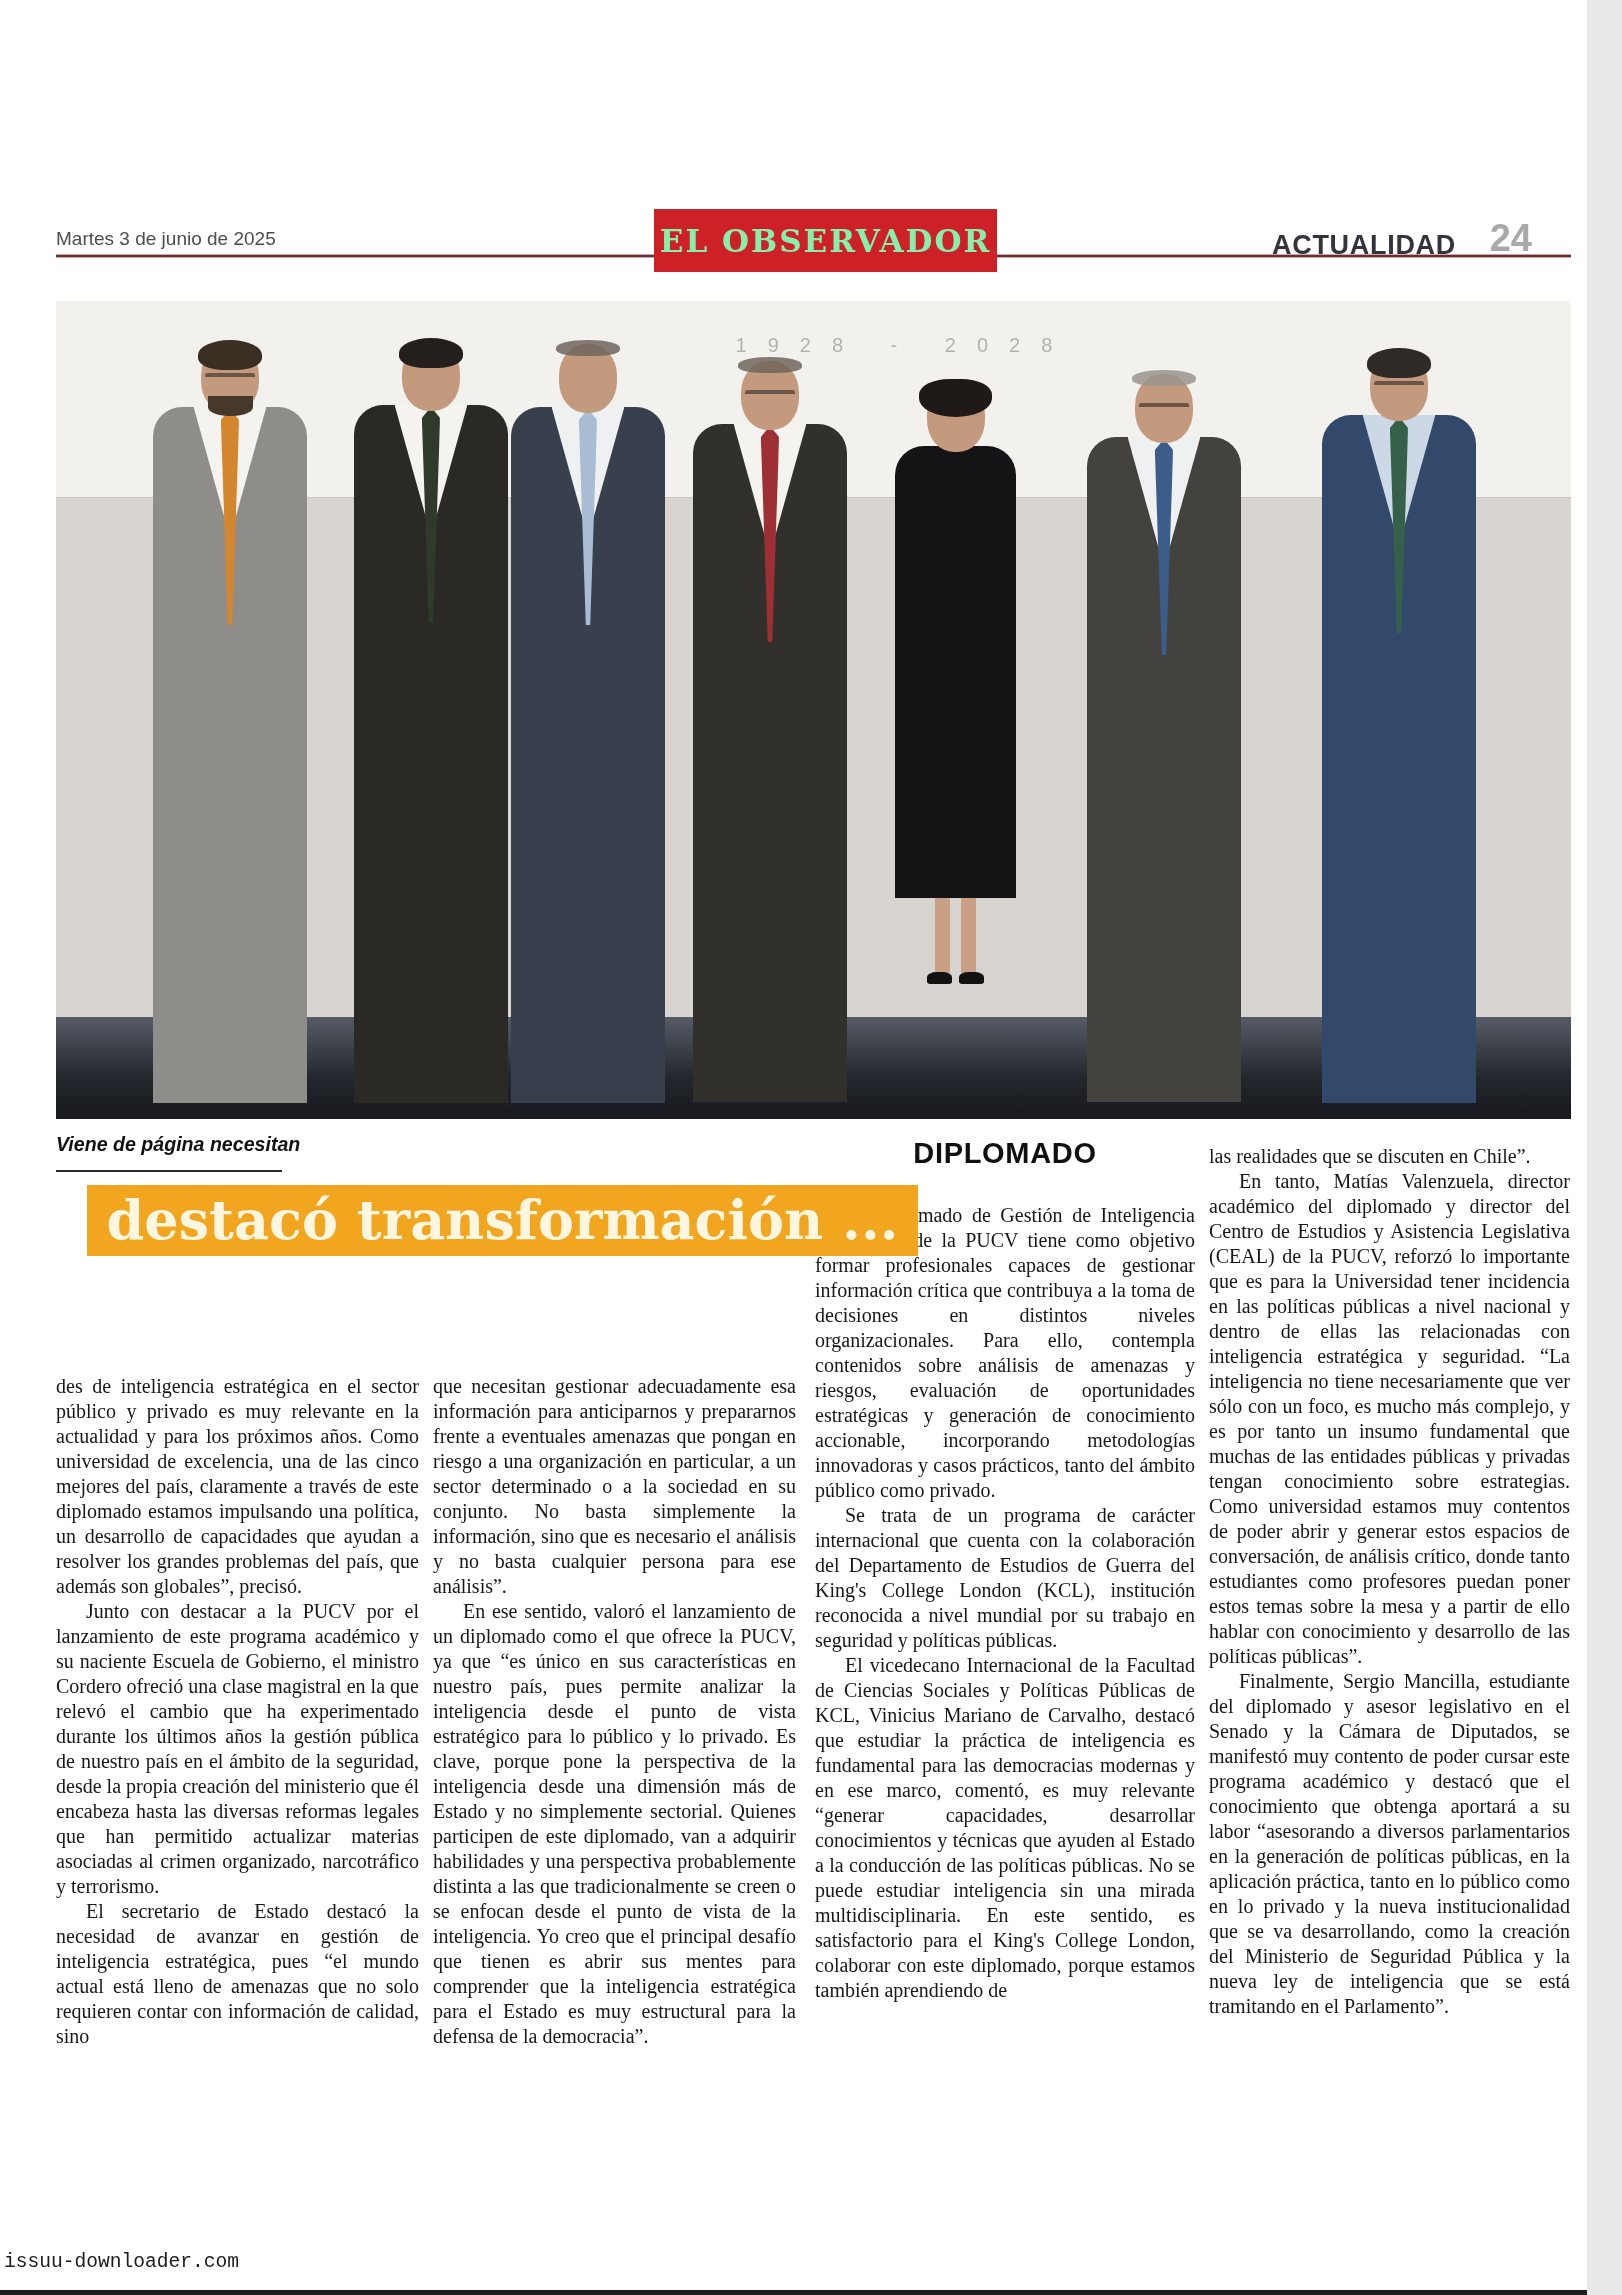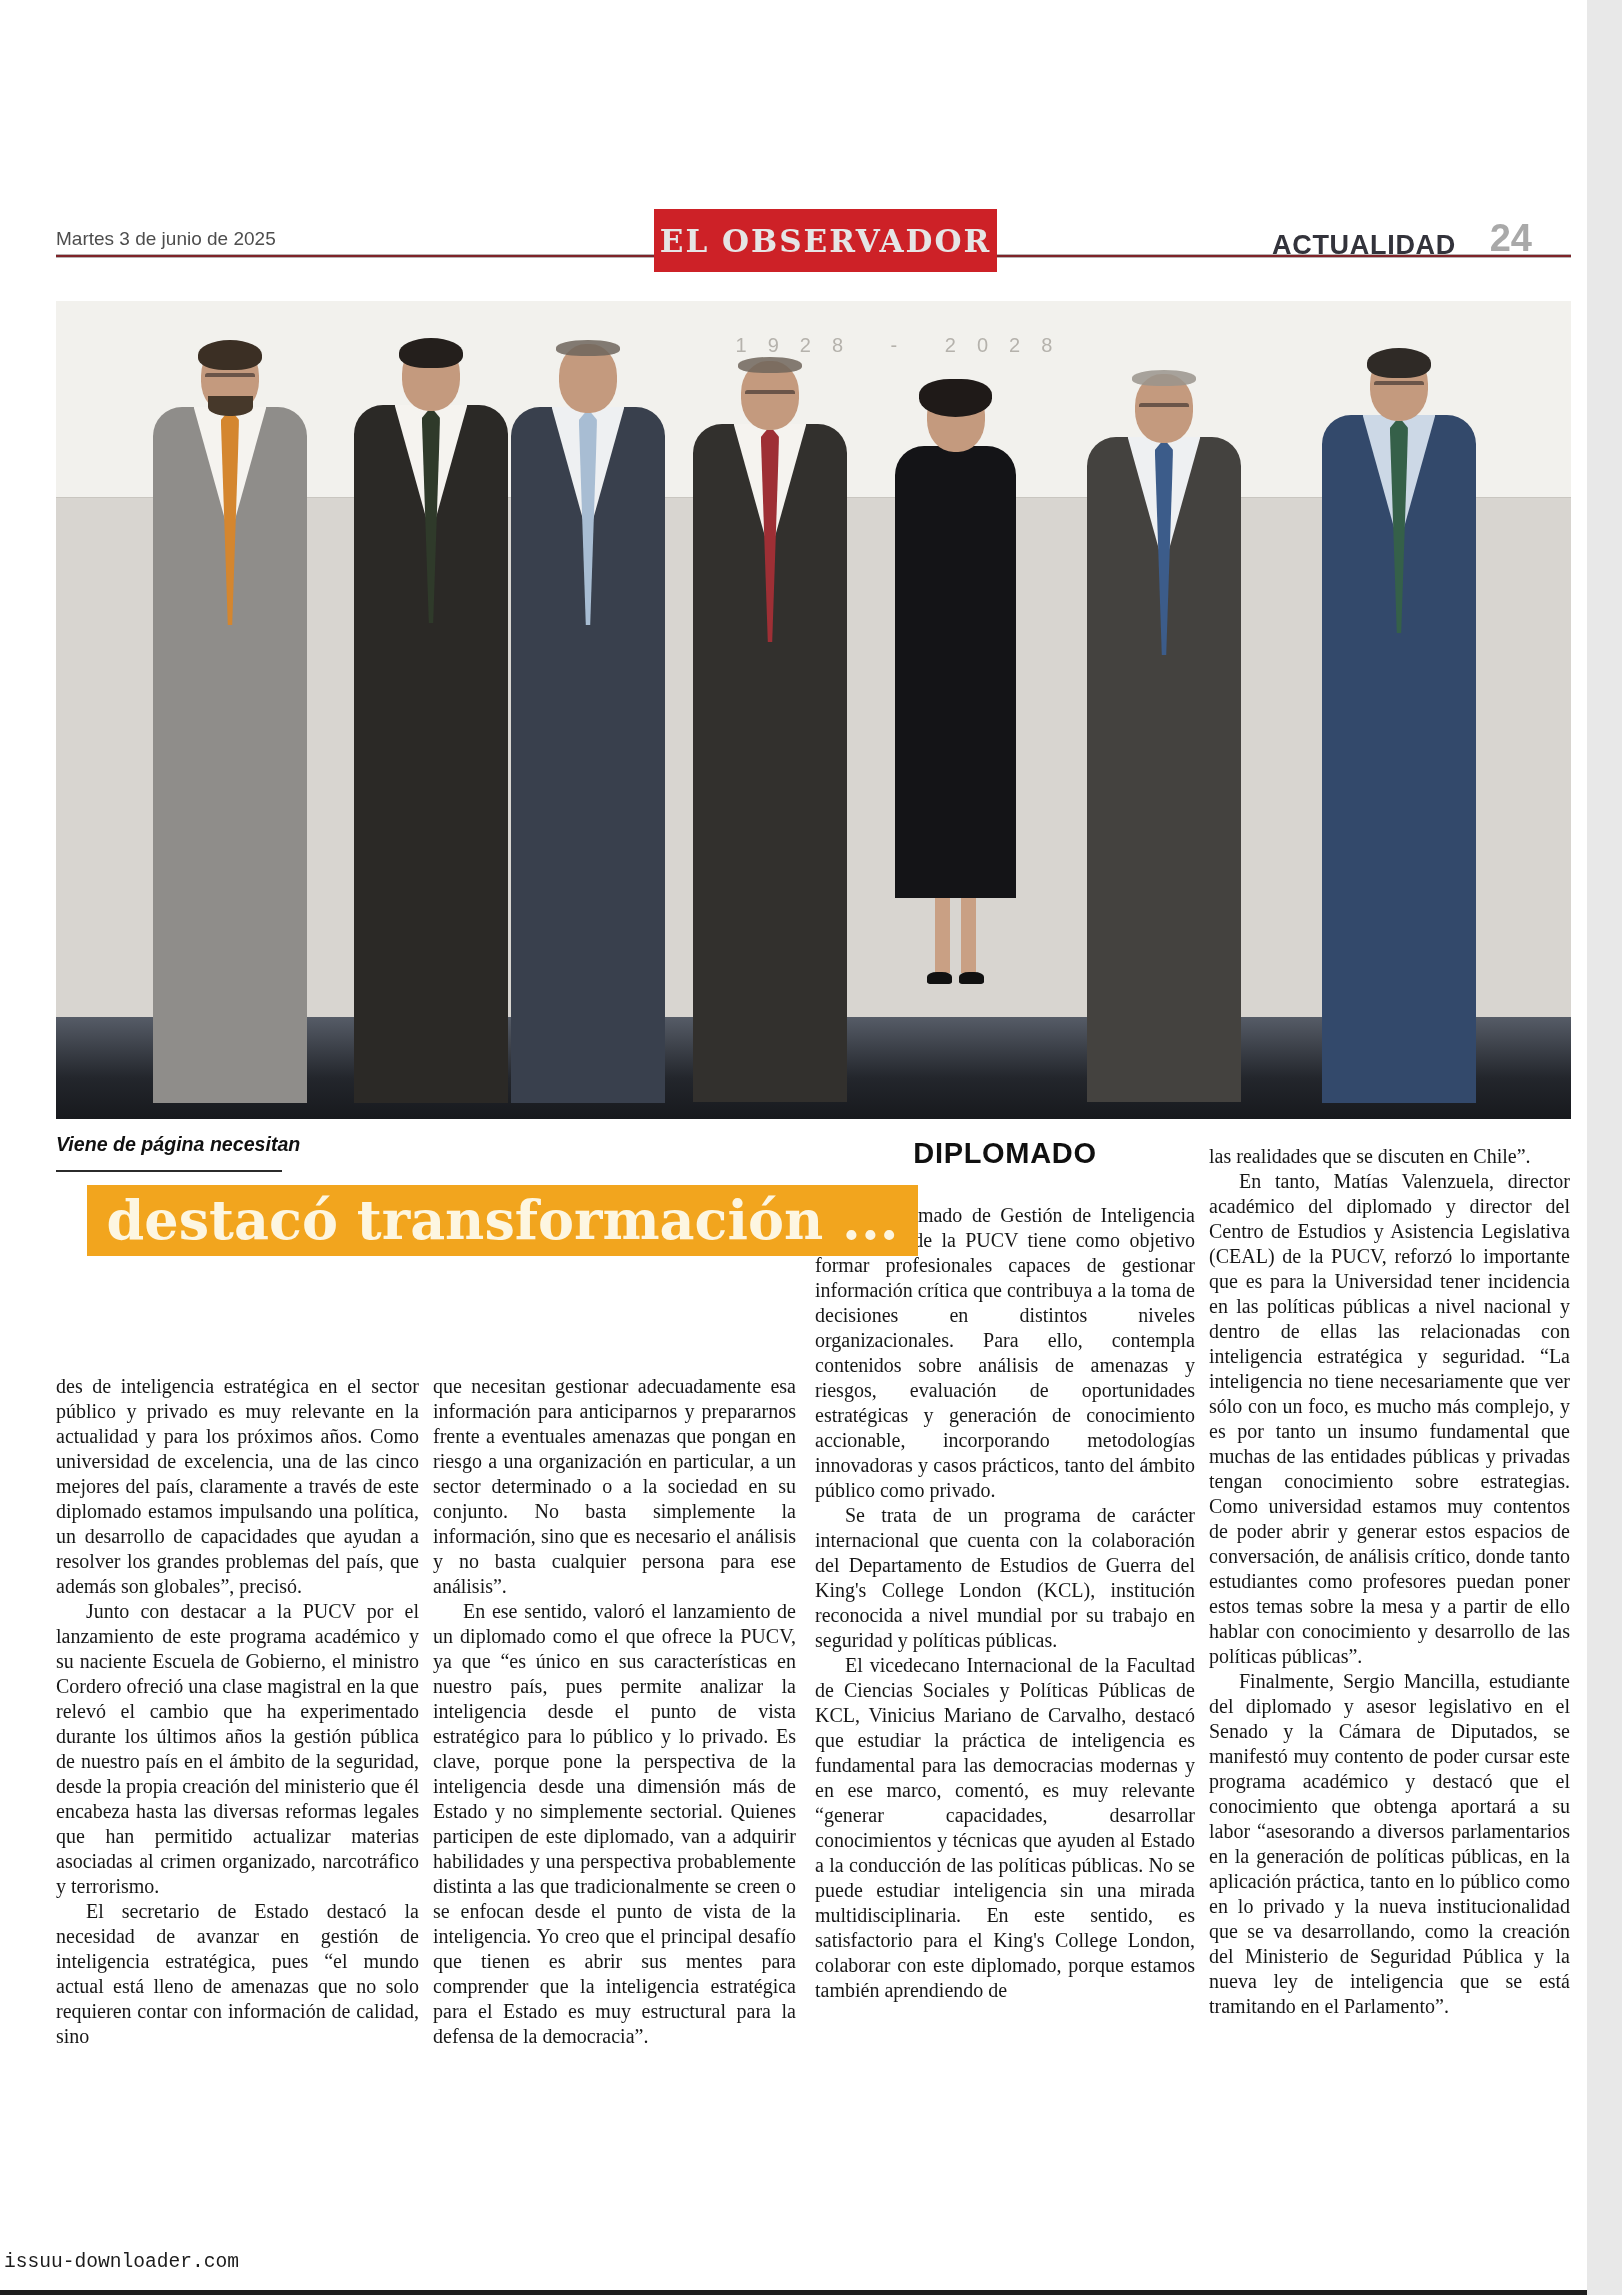--- a/index.html
+++ b/index.html
@@ -13,7 +13,7 @@
             background:linear-gradient(#b9b2b2 0 0.7px,#7e2328 0.7px 3.3px,#b9b2b2 3.3px 3.9px);}
   .masthead{position:absolute;left:654px;top:209px;width:343px;height:63px;background:#cd2127;
             display:flex;align-items:center;justify-content:center;z-index:2;}
-  .masthead span{color:#e5e5e5;font-family:"DejaVu Serif",serif;font-weight:bold;
+  .masthead span{color:#86efac;font-family:"DejaVu Serif",serif;font-weight:bold;
                  font-size:31px;letter-spacing:2px;white-space:nowrap;}
   .hdr-section{position:absolute;top:230px;right:131px;font-family:"Liberation Sans",sans-serif;
                font-weight:600;font-size:27px;color:#33333b;letter-spacing:0.7px;}

